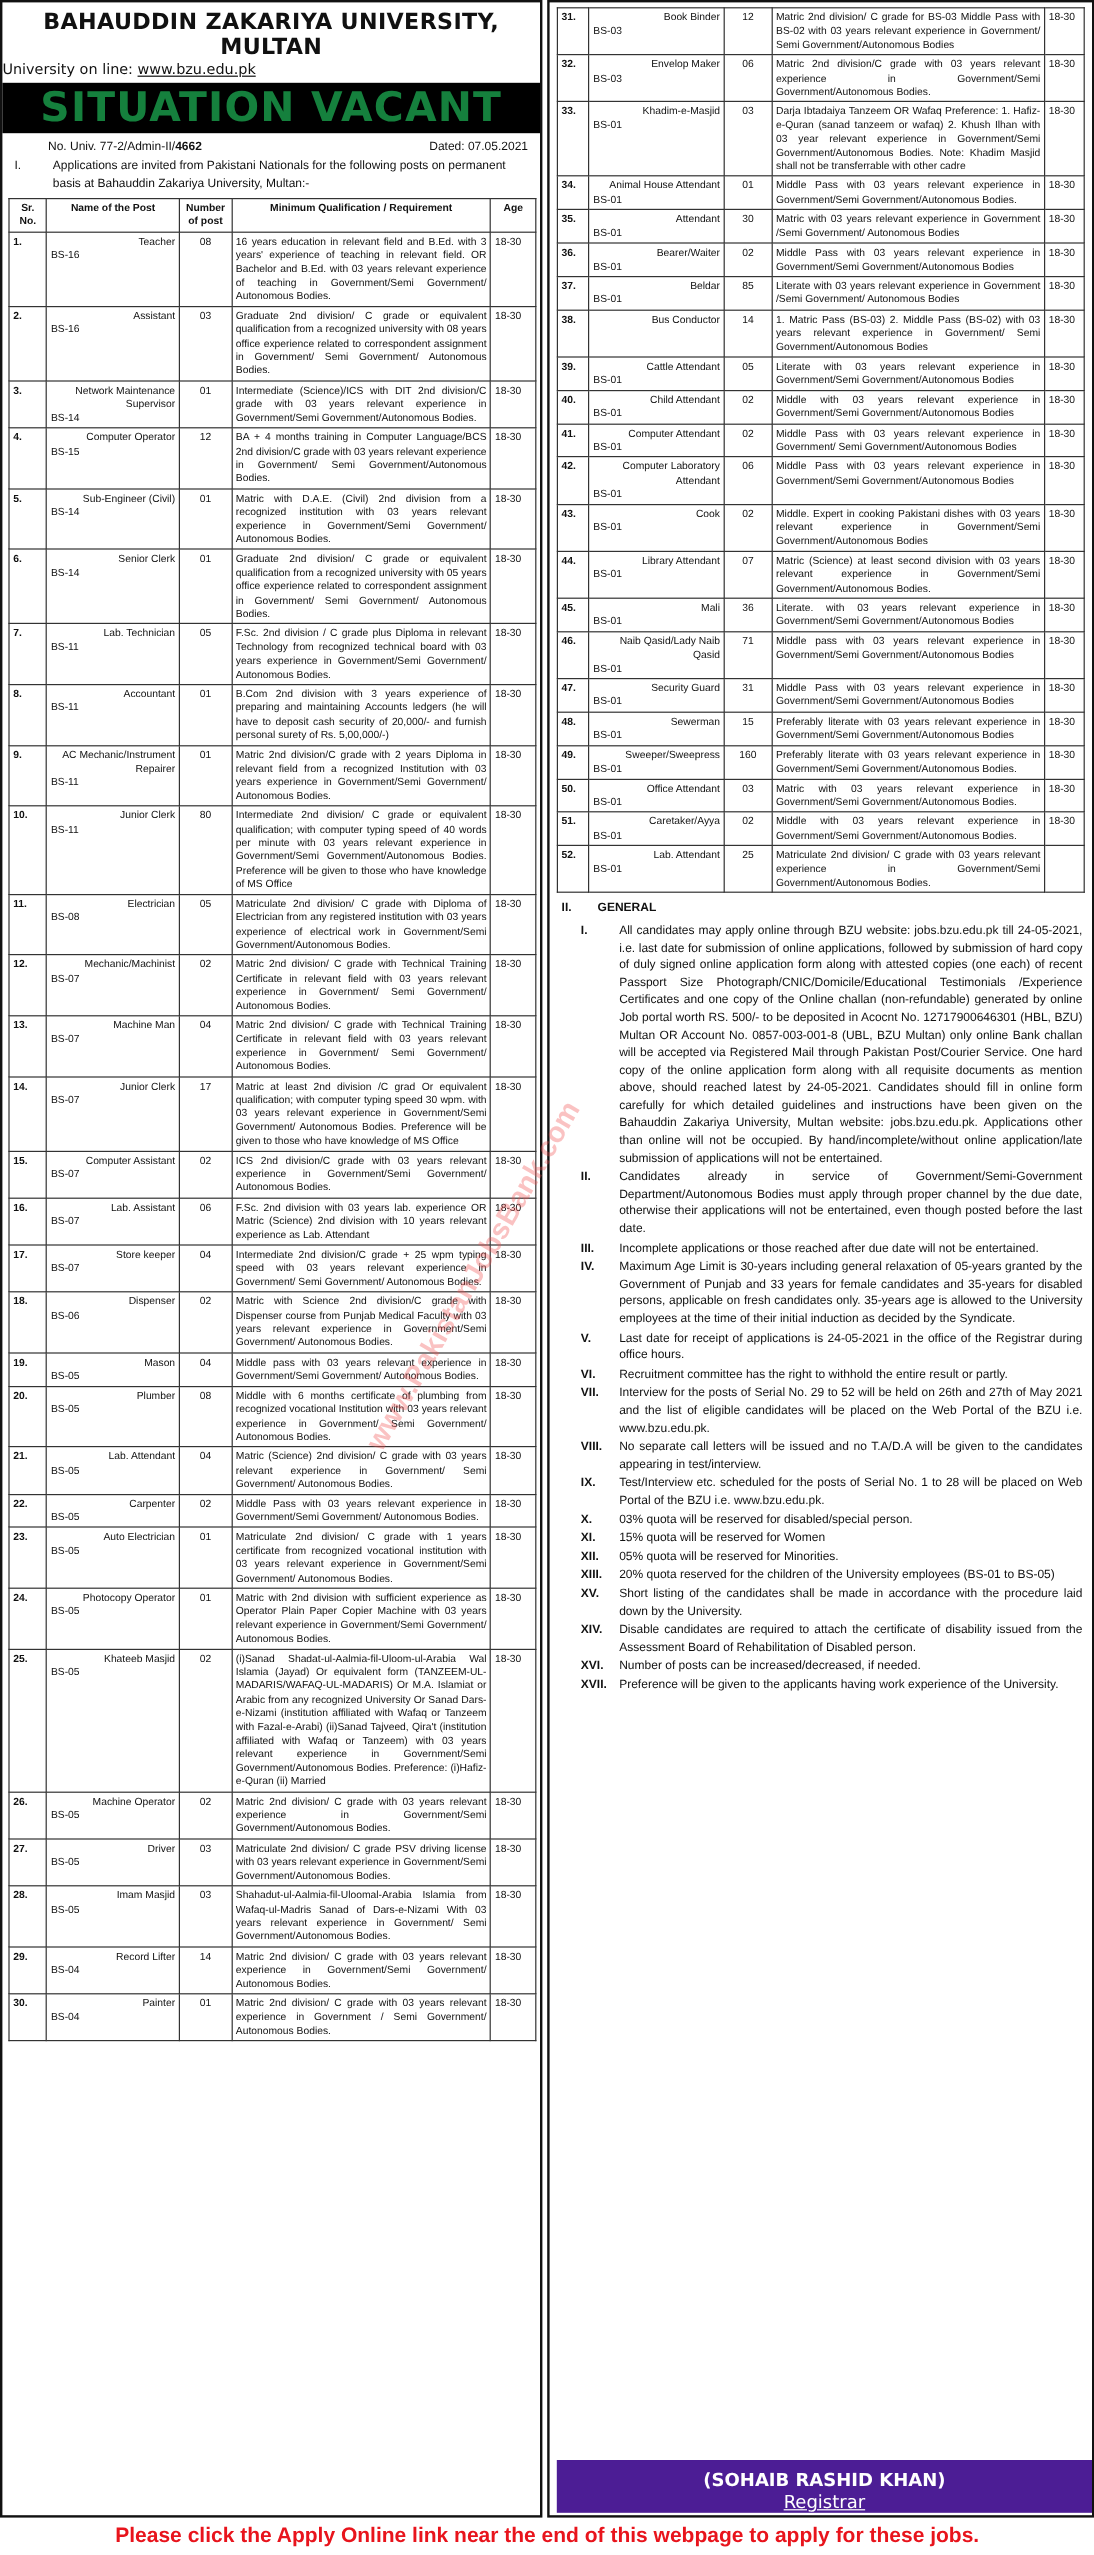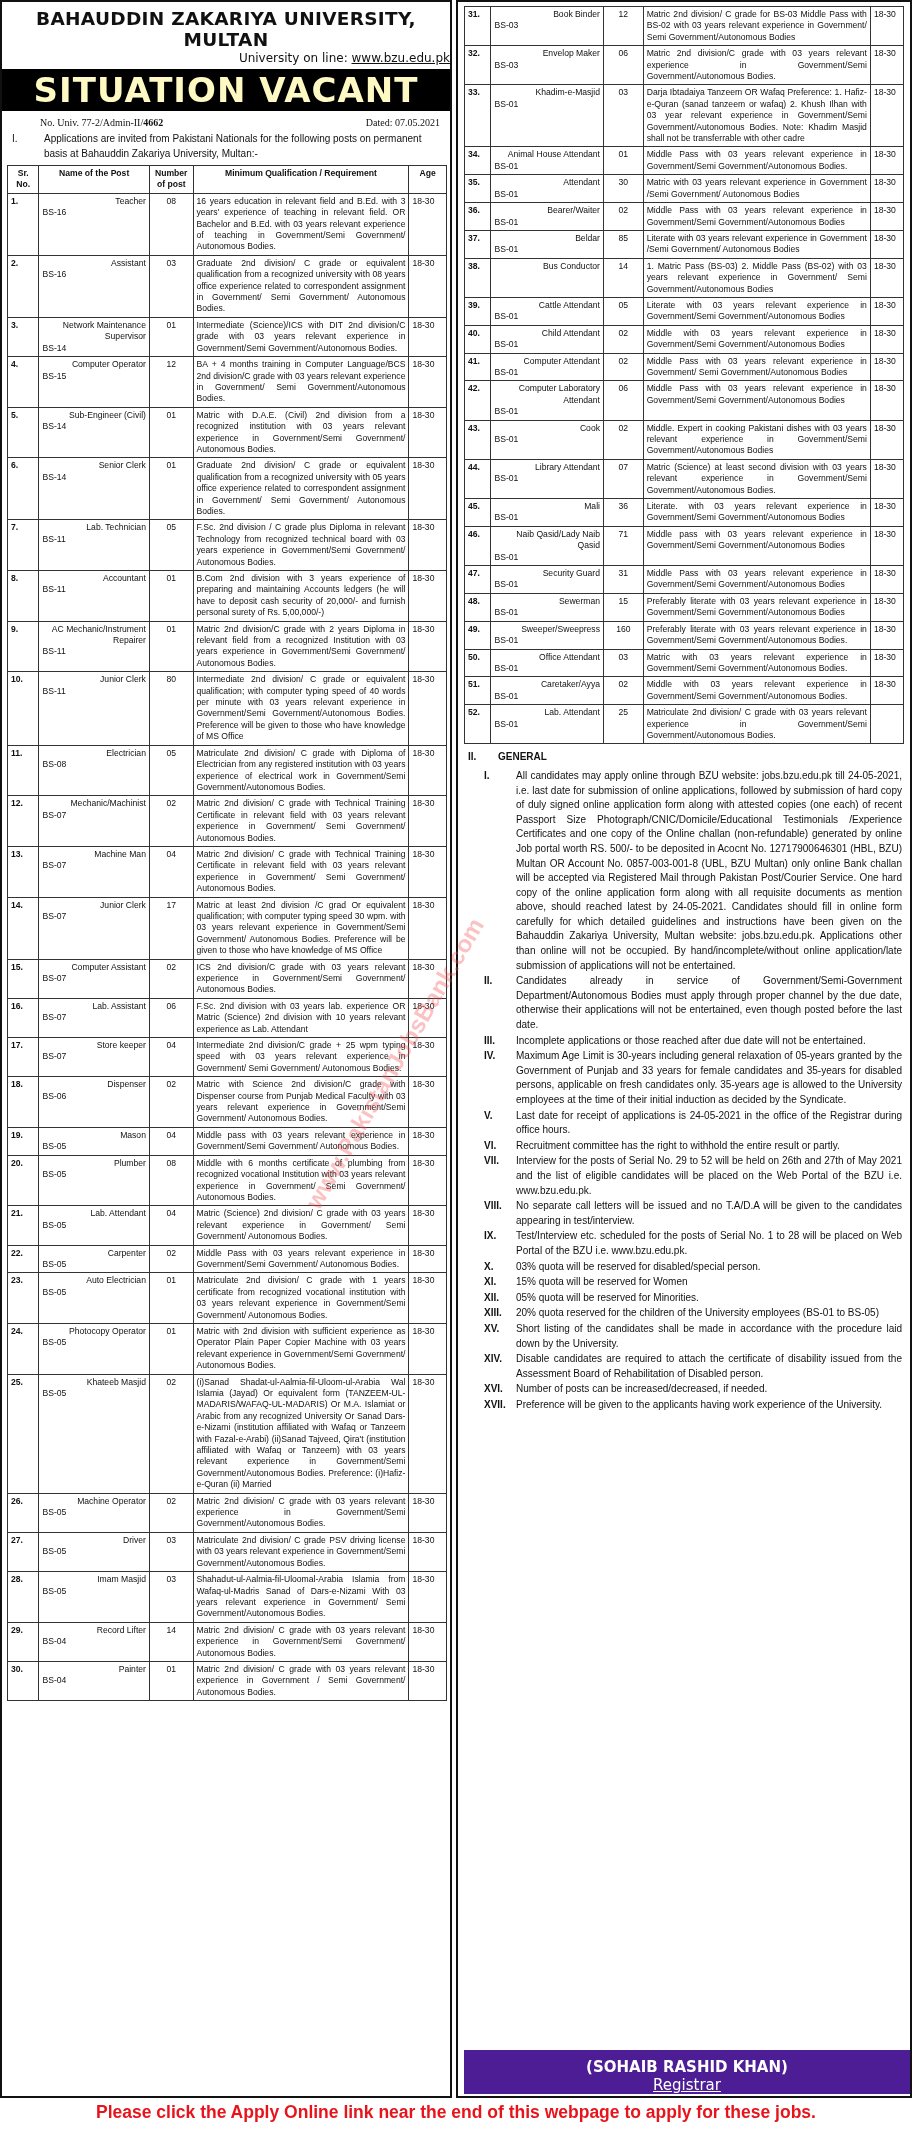--- a/index.html
+++ b/index.html
@@ -9,7 +9,7 @@
   .col-left { left:0; width:452px; height:2098px; }
   .col-right { left:456px; width:456px; height:2098px; }
   .uni-title { text-align:center; font-weight:bold; font-size:18.5px; letter-spacing:0.3px; margin-top:6px; font-family:"DejaVu Sans", sans-serif; }
-  .uni-sub { text-align:right; font-size:12px; margin-top:1px; font-family:"DejaVu Sans", sans-serif; }
+  .uni-sub { text-align:left; font-size:12px; margin-top:1px; font-family:"DejaVu Sans", sans-serif; }
   .uni-sub .lnk { text-decoration:underline; }
   .banner { background:#000; color:#fef9c3; text-align:center; font-weight:bold; font-size:34px; letter-spacing:1px; height:42px; line-height:42px; margin:4px 0 0 0; font-family:"DejaVu Sans", sans-serif; }
   .ref { display:flex; justify-content:space-between; font-size:10px; padding:6px 10px 0 38px; font-family:Liberation Serif, serif; }

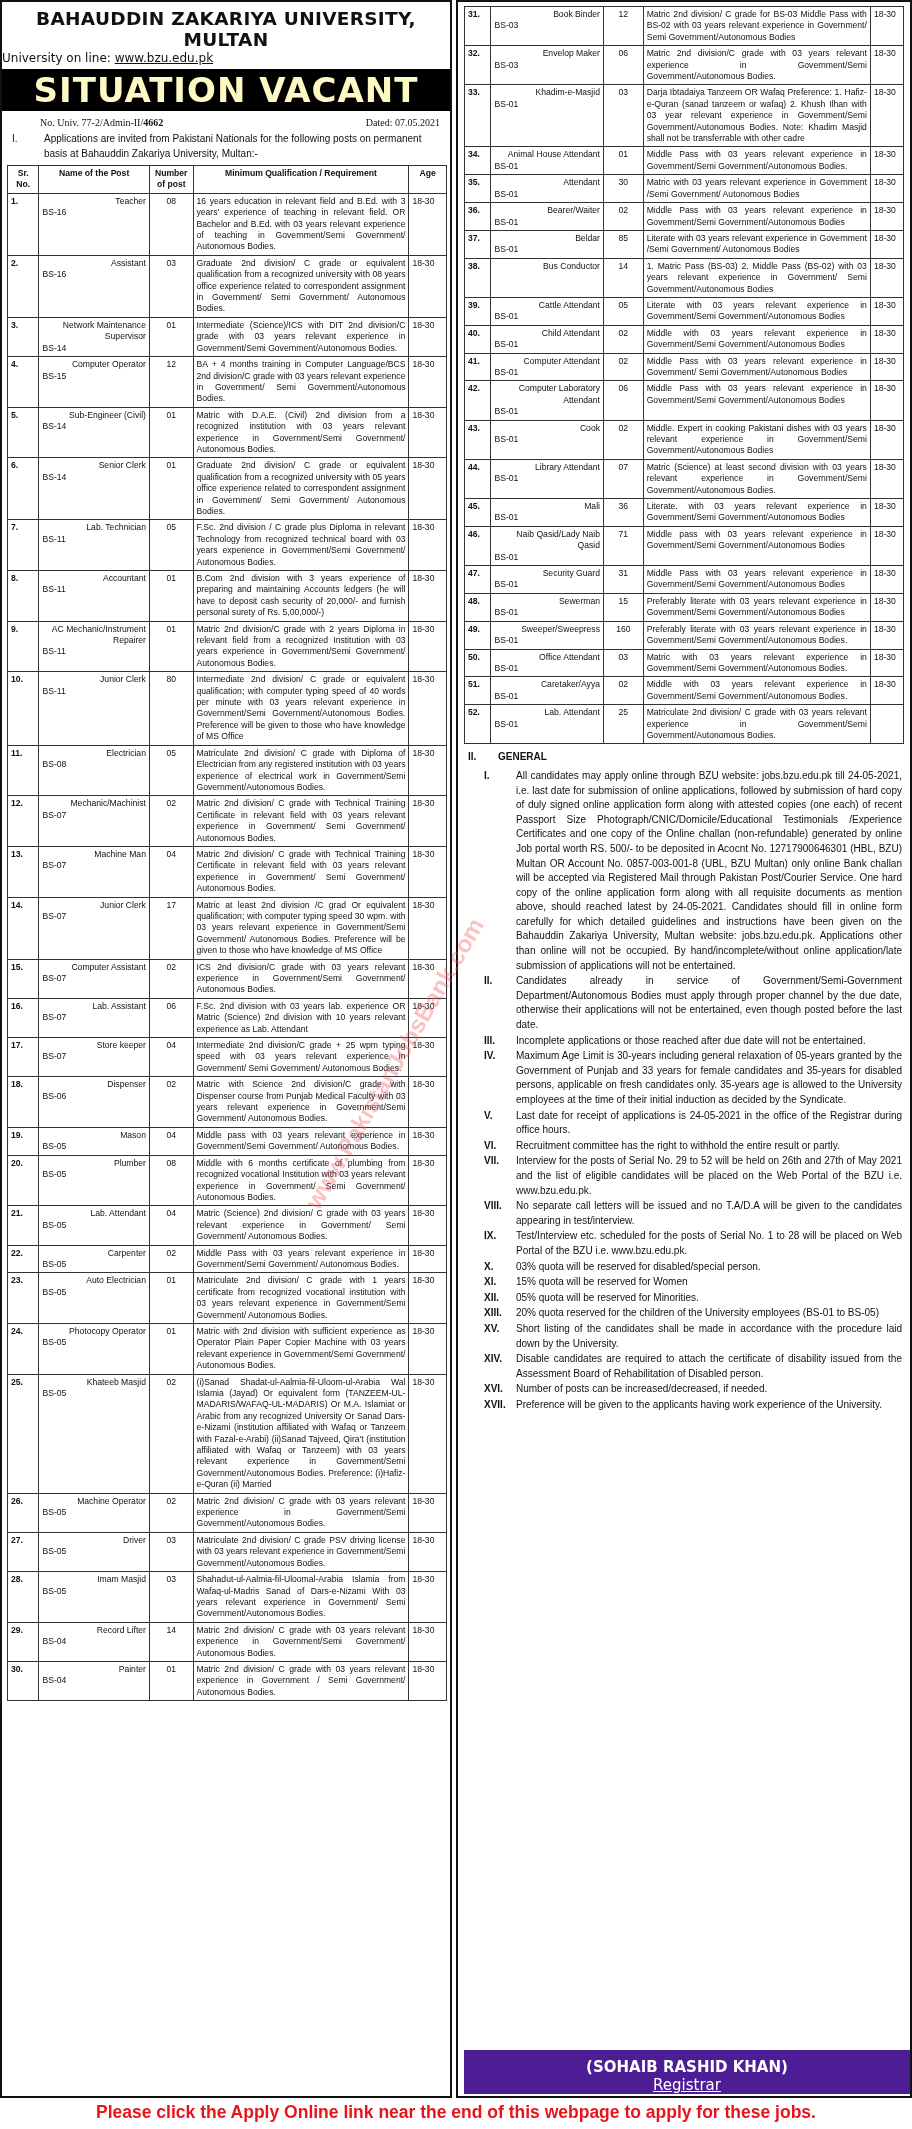--- a/index.html
+++ b/index.html
@@ -11,7 +11,7 @@
   .uni-title { text-align:center; font-weight:bold; font-size:18.5px; letter-spacing:0.3px; margin-top:6px; font-family:"DejaVu Sans", sans-serif; }
   .uni-sub { text-align:left; font-size:12px; margin-top:1px; font-family:"DejaVu Sans", sans-serif; }
   .uni-sub .lnk { text-decoration:underline; }
-  .banner { background:#000; color:#fef9c3; text-align:center; font-weight:bold; font-size:34px; letter-spacing:1px; height:42px; line-height:42px; margin:4px 0 0 0; font-family:"DejaVu Sans", sans-serif; }
+  .banner { background:#000; color:#15803d; text-align:center; font-weight:bold; font-size:34px; letter-spacing:1px; height:42px; line-height:42px; margin:4px 0 0 0; font-family:"DejaVu Sans", sans-serif; }
   .ref { display:flex; justify-content:space-between; font-size:10px; padding:6px 10px 0 38px; font-family:Liberation Serif, serif; }
   .ref b { font-weight:bold; }
   .intro { display:flex; font-size:10px; padding:3px 10px 0 10px; line-height:15px; }

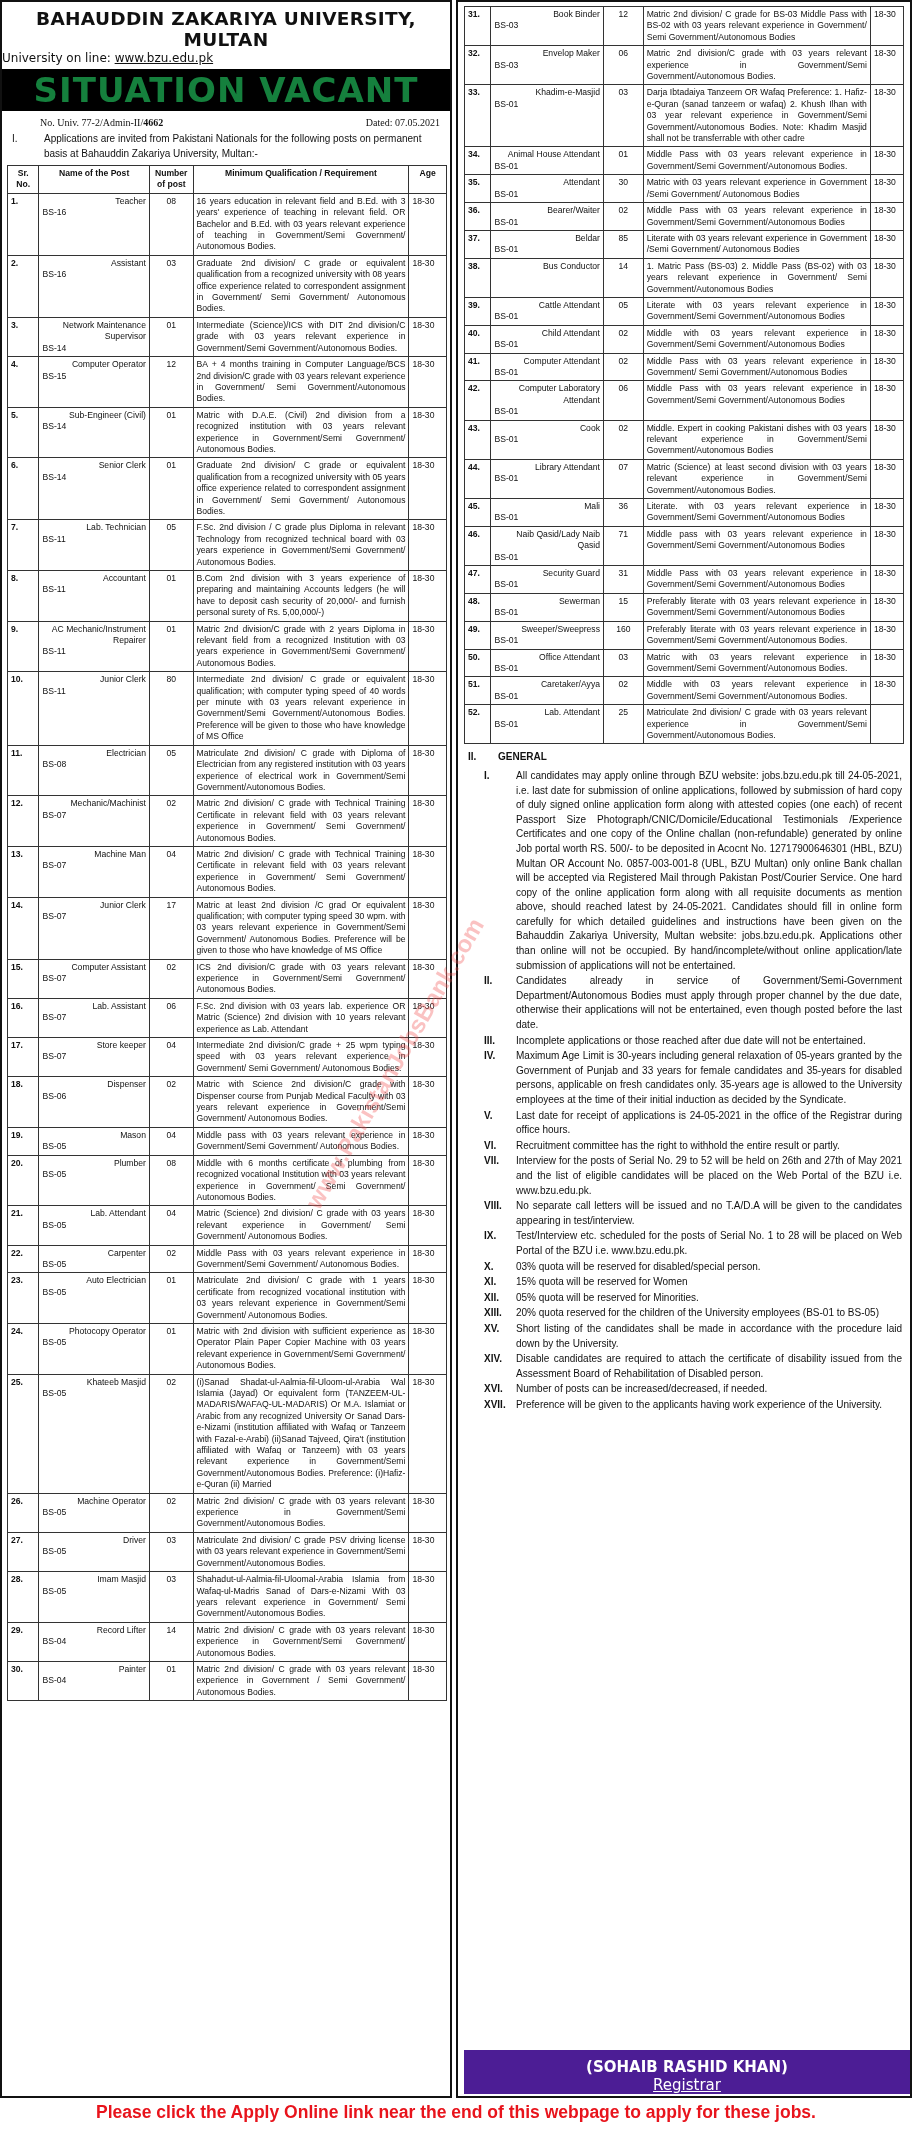--- a/index.html
+++ b/index.html
@@ -12,7 +12,7 @@
   .uni-sub { text-align:left; font-size:12px; margin-top:1px; font-family:"DejaVu Sans", sans-serif; }
   .uni-sub .lnk { text-decoration:underline; }
   .banner { background:#000; color:#15803d; text-align:center; font-weight:bold; font-size:34px; letter-spacing:1px; height:42px; line-height:42px; margin:4px 0 0 0; font-family:"DejaVu Sans", sans-serif; }
-  .ref { display:flex; justify-content:space-between; font-size:10px; padding:6px 10px 0 38px; font-family:Liberation Serif, serif; }
+  .ref { display:flex; justify-content:space-between; font-size:10px; padding:6px 10px 0 38px; font-family:Liberation Sans, sans-serif; }
   .ref b { font-weight:bold; }
   .intro { display:flex; font-size:10px; padding:3px 10px 0 10px; line-height:15px; }
   .intro .num { width:32px; flex:none; }

